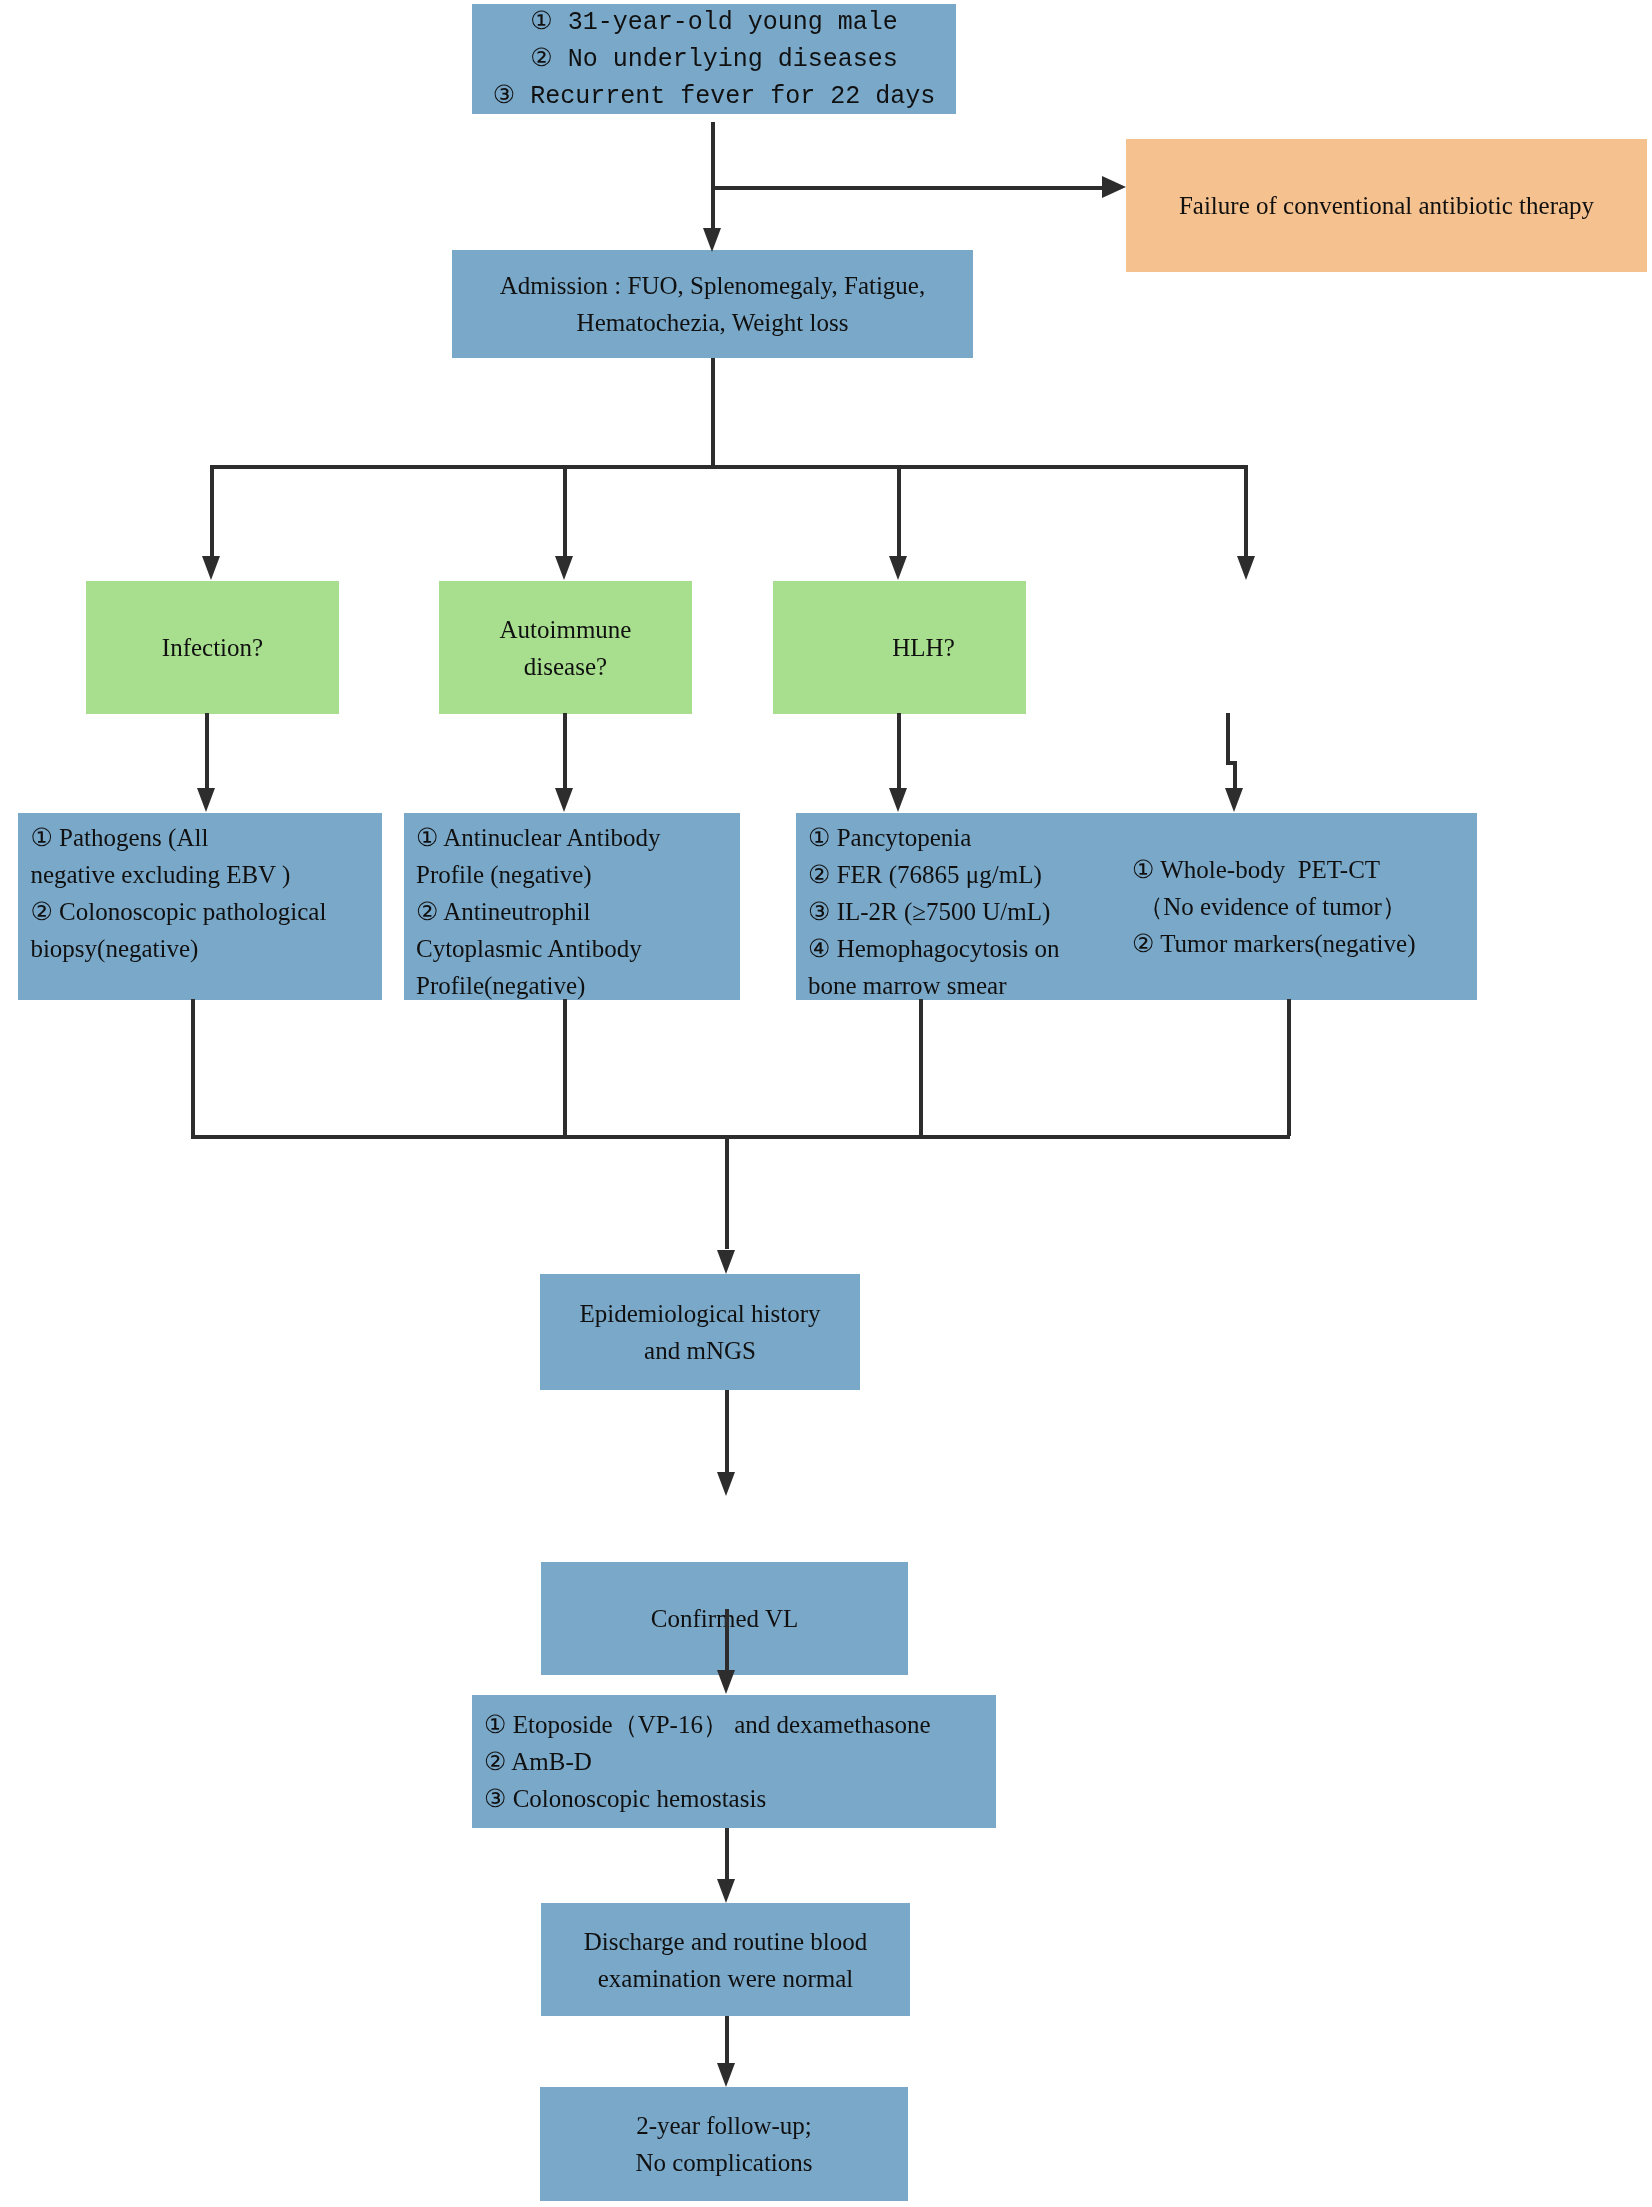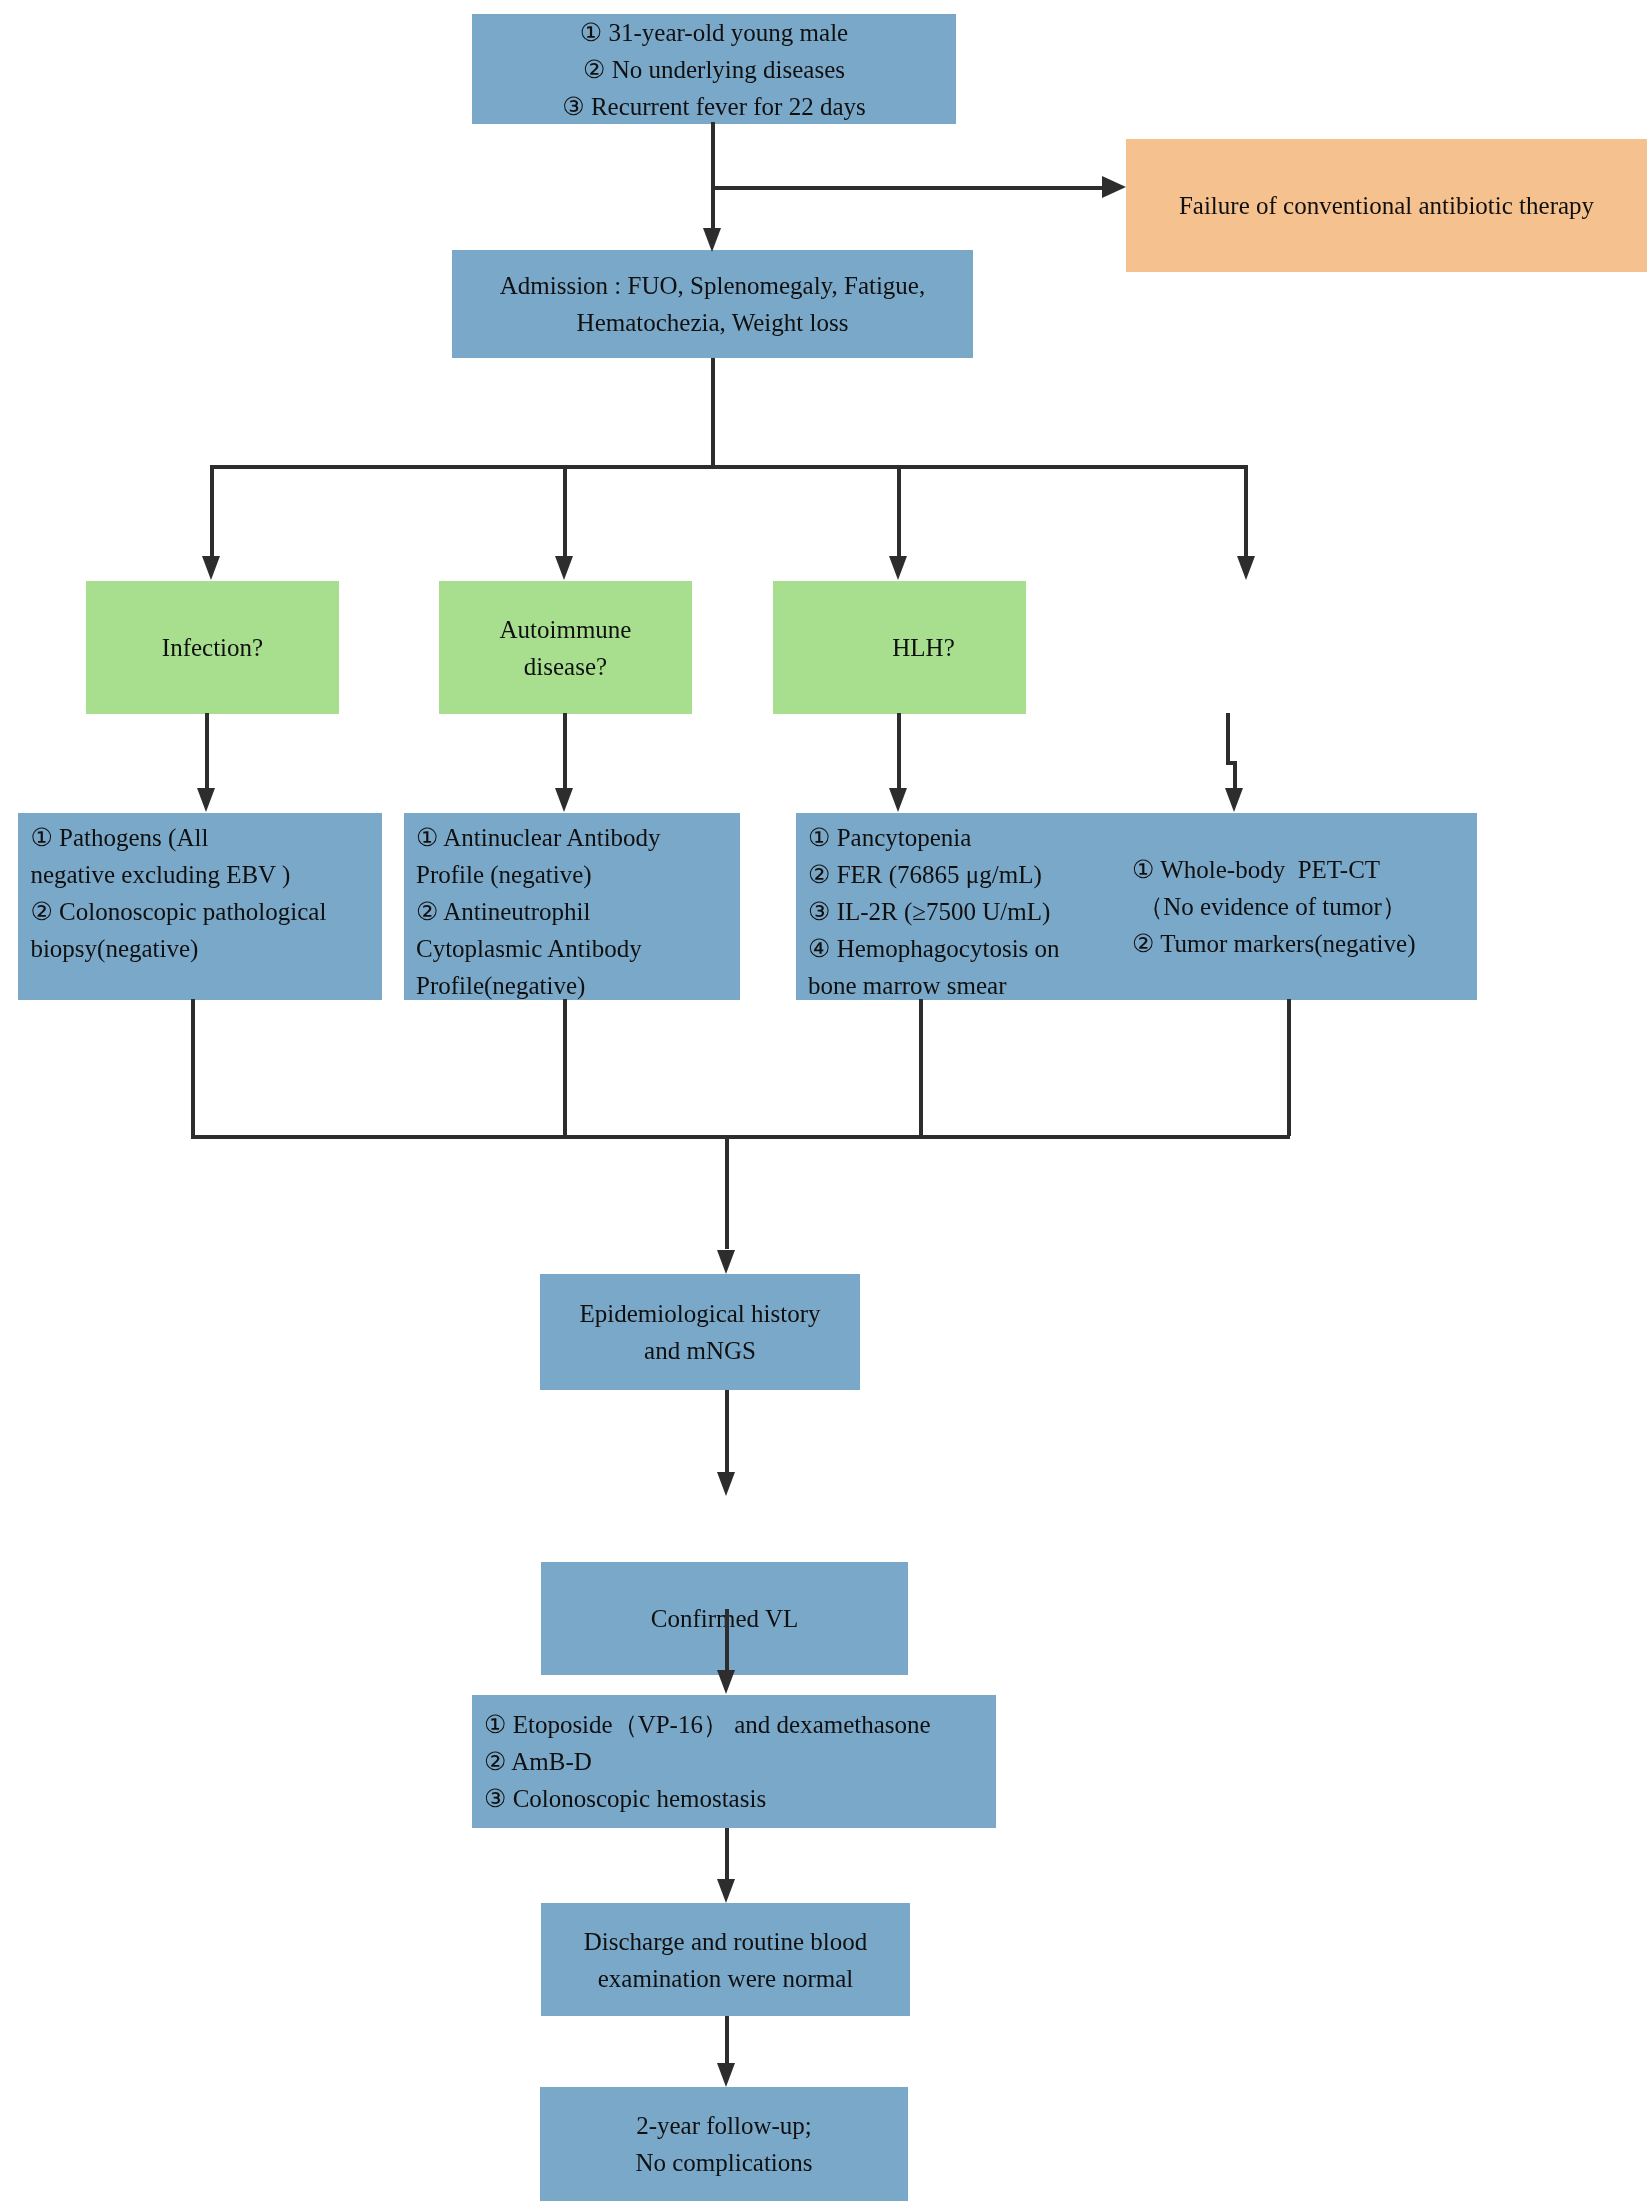--- a/index.html
+++ b/index.html
@@ -55,7 +55,7 @@
 
 <div id="canvas">
 
-  <div class="node blue" style="left:472px; top:14px; width:484px; height:110px;">
+  <div class="node blue" style="left:472px; top:4px; width:484px; height:110px;font-family:Liberation Mono, monospace;">
     <span>① 31-year-old young male</span>
     <span>② No underlying diseases</span>
     <span>③ Recurrent fever for 22 days</span>

